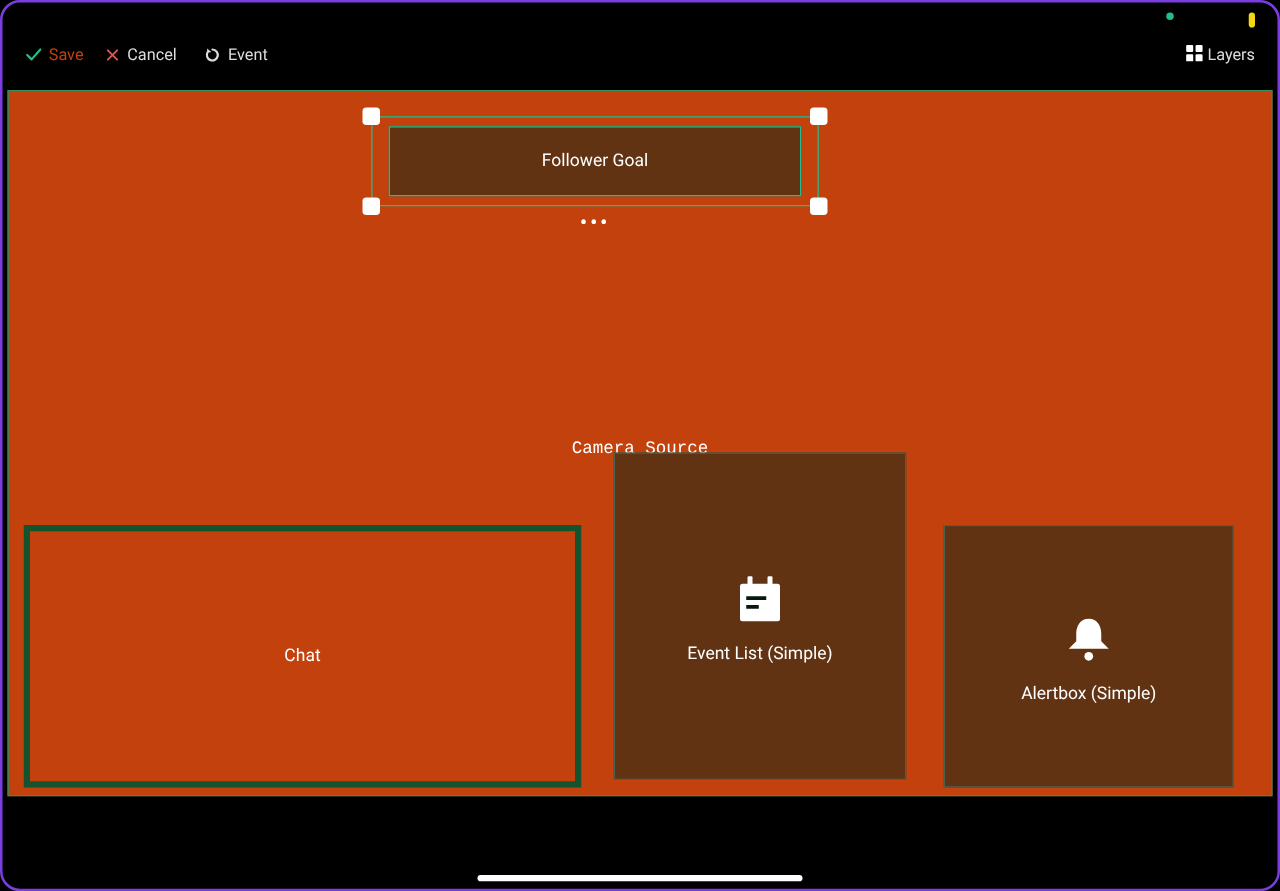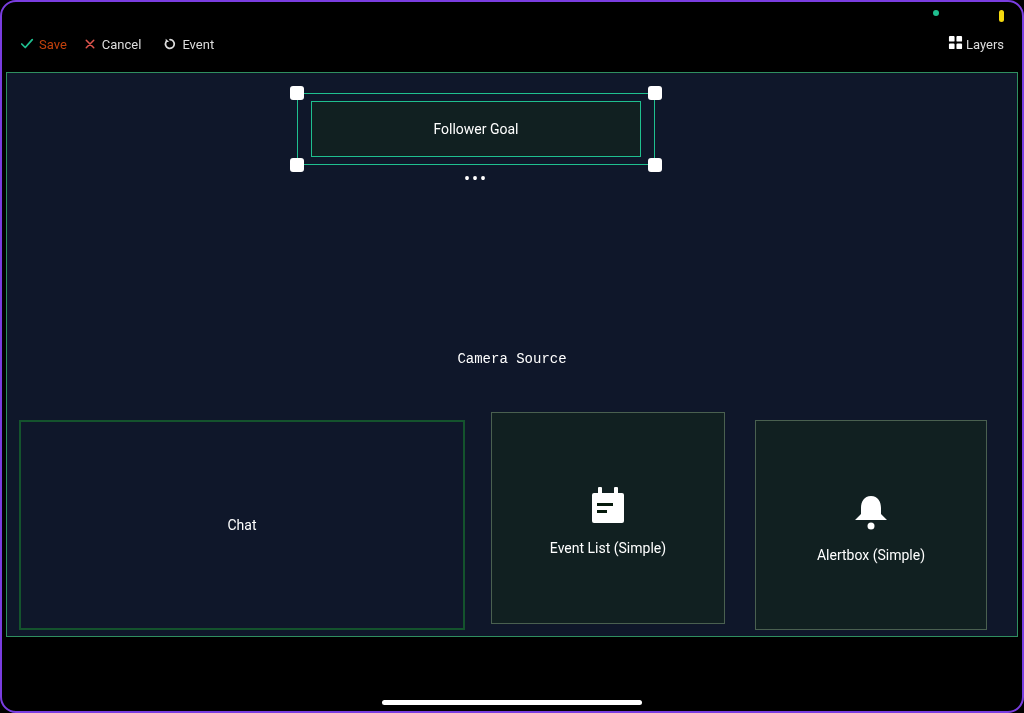--- a/index.html
+++ b/index.html
@@ -63,7 +63,7 @@
     left: 4px;
     right: 4px;
     bottom: 74px;
-    background: #0f172a;
+    background: #c2410c;
     border: 1px solid #2f8f60;
   }
 

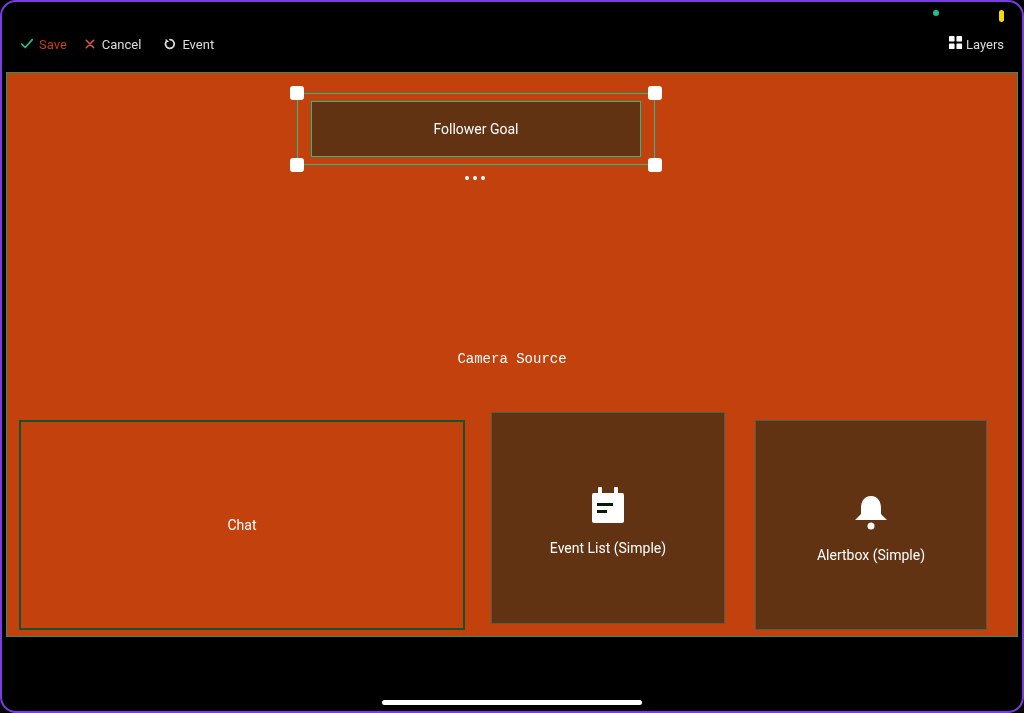--- a/index.html
+++ b/index.html
@@ -120,7 +120,7 @@
   
   .chat {
     left: 12px; bottom: 6px; width: 446px; height: 210px;
-    border: 2px solid #14532d;
+    border: 5px solid #14532d;
   }
   .event-list {
     left: 484px; bottom: 12px; width: 234px; height: 212px;

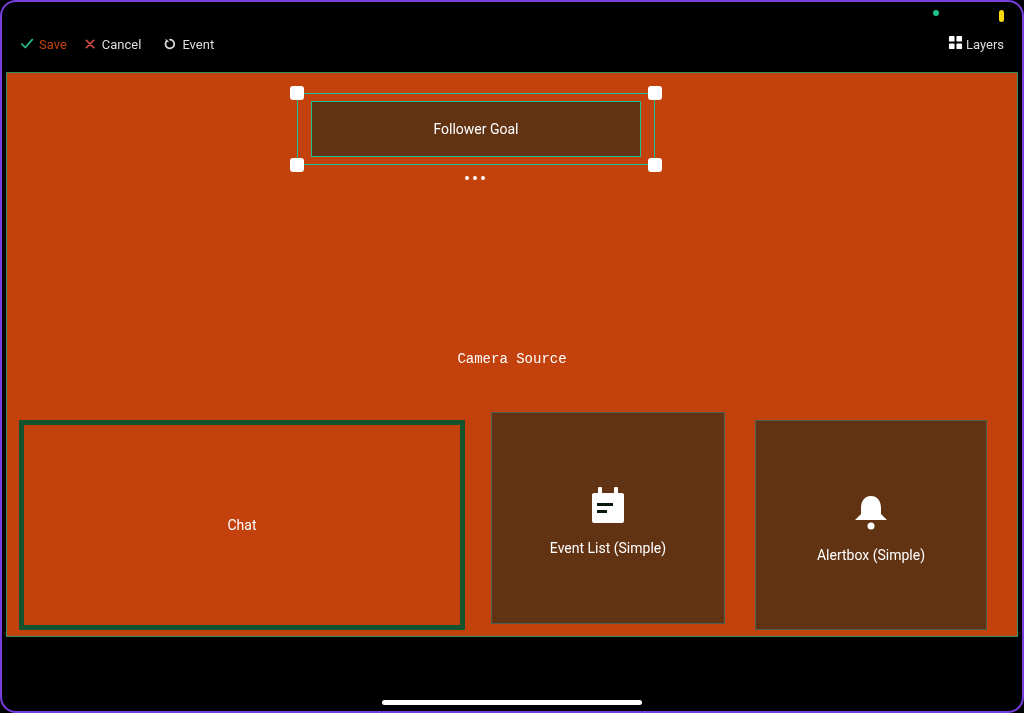--- a/index.html
+++ b/index.html
@@ -123,7 +123,7 @@
     border: 5px solid #14532d;
   }
   .event-list {
-    left: 484px; bottom: 12px; width: 234px; height: 212px;
+    left: 484px; bottom: 12px; width: 234px; height: 262px;
     background: rgba(20,40,25,0.55);
     border: 1px solid #4a6050;
     flex-direction: column;

